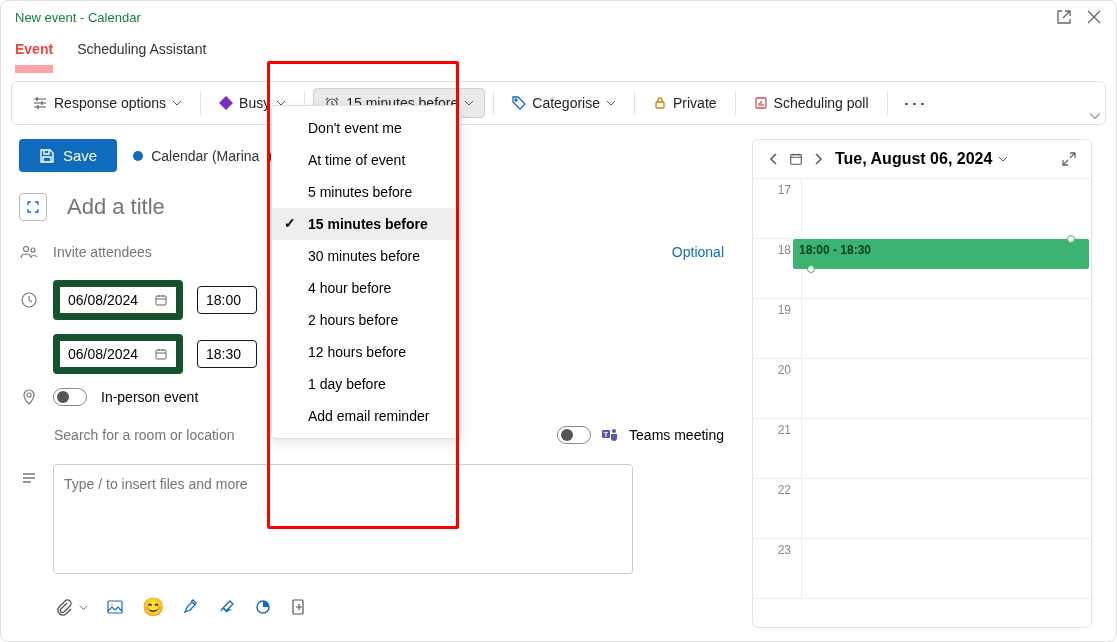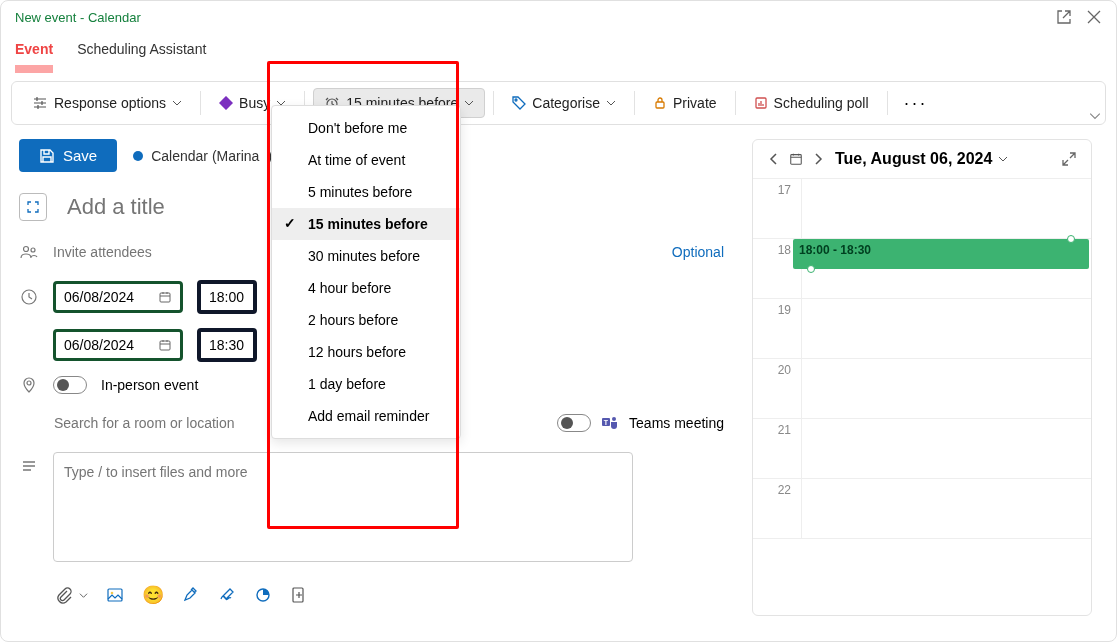--- a/index.html
+++ b/index.html
@@ -340,7 +340,7 @@
 </div>
 
 <div class="dropdown">
-  <div class="dd-item">Don't before me</div>
+  <div class="dd-item">Don't event me</div>
   <div class="dd-item">At time of event</div>
   <div class="dd-item">5 minutes before</div>
   <div class="dd-item selected">15 minutes before</div>

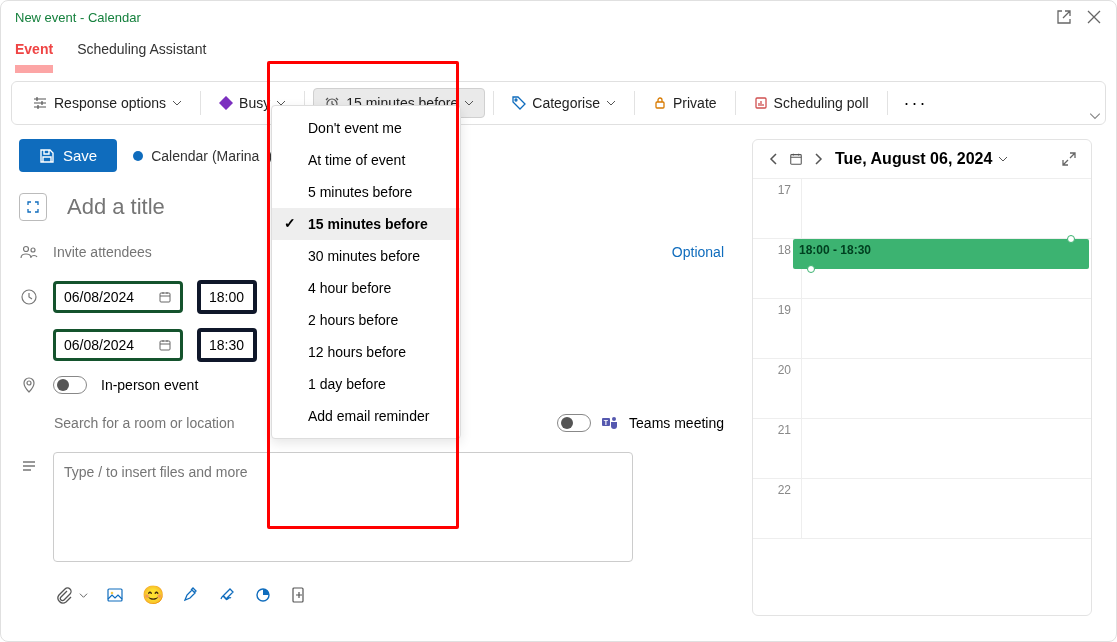--- a/index.html
+++ b/index.html
@@ -27,7 +27,7 @@
 .expand-btn { width: 28px; height: 28px; border: 1px solid #bbb; border-radius: 4px; display: flex; align-items: center; justify-content: center; font-size: 13px; color: #555; margin-right: 6px; }
 .attendee-input { flex: 1; border: none; outline: none; font-size: 14px; color: #888; padding: 6px 0; }
 .optional { color: #0f6cbd; font-size: 14px; cursor: pointer; margin-right: 8px; }
-.date-input { border: 3px solid #14532d; border-radius: 4px; padding: 5px 8px; font-size: 14px; width: 130px; display: flex; justify-content: space-between; align-items: center; }
+.date-input { border: 7px solid #14532d; border-radius: 4px; padding: 5px 8px; font-size: 14px; width: 130px; display: flex; justify-content: space-between; align-items: center; }
 .time-input { border: 4px solid #0f172a; border-radius: 4px; padding: 5px 8px; font-size: 14px; width: 60px; }
 .tz { color: #0f6cbd; font-size: 14px; cursor: pointer; }
 .toggle { width: 34px; height: 18px; border-radius: 10px; border: 1px solid #888; position: relative; cursor: pointer; }

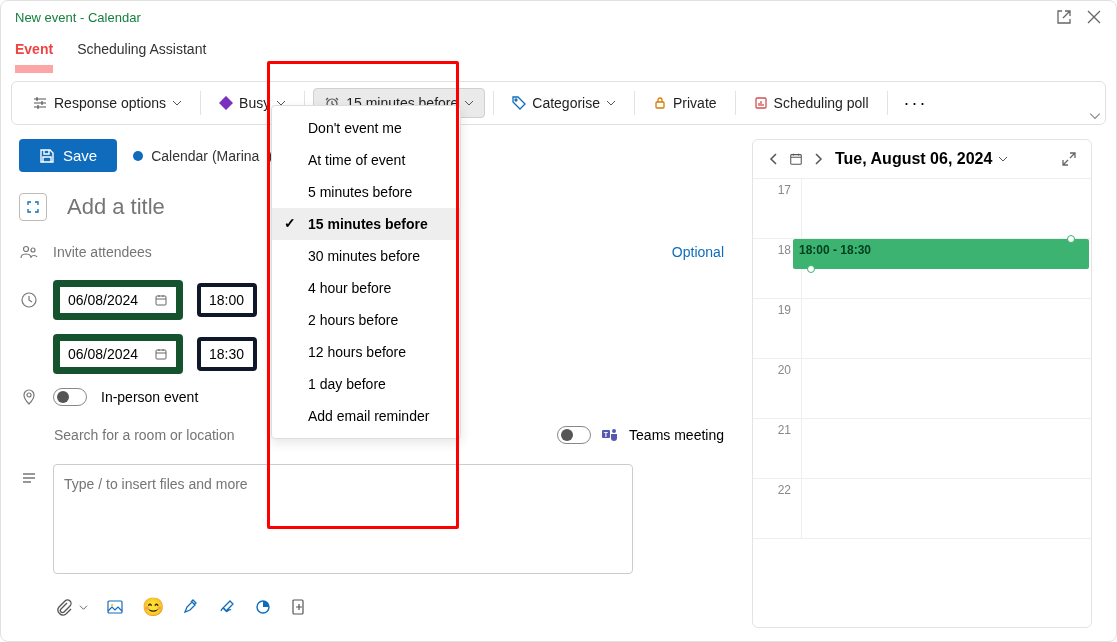--- a/index.html
+++ b/index.html
@@ -28,7 +28,7 @@
 .attendee-input { flex: 1; border: none; outline: none; font-size: 14px; color: #888; padding: 6px 0; }
 .optional { color: #0f6cbd; font-size: 14px; cursor: pointer; margin-right: 8px; }
 .date-input { border: 7px solid #14532d; border-radius: 4px; padding: 5px 8px; font-size: 14px; width: 130px; display: flex; justify-content: space-between; align-items: center; }
-.time-input { border: 4px solid #0f172a; border-radius: 4px; padding: 5px 8px; font-size: 14px; width: 60px; }
+.time-input { border: 1px solid #0f172a; border-radius: 4px; padding: 5px 8px; font-size: 14px; width: 60px; }
 .tz { color: #0f6cbd; font-size: 14px; cursor: pointer; }
 .toggle { width: 34px; height: 18px; border-radius: 10px; border: 1px solid #888; position: relative; cursor: pointer; }
 .toggle::after { content: ""; width: 12px; height: 12px; background: #555; border-radius: 50%; position: absolute; top: 2px; left: 3px; }

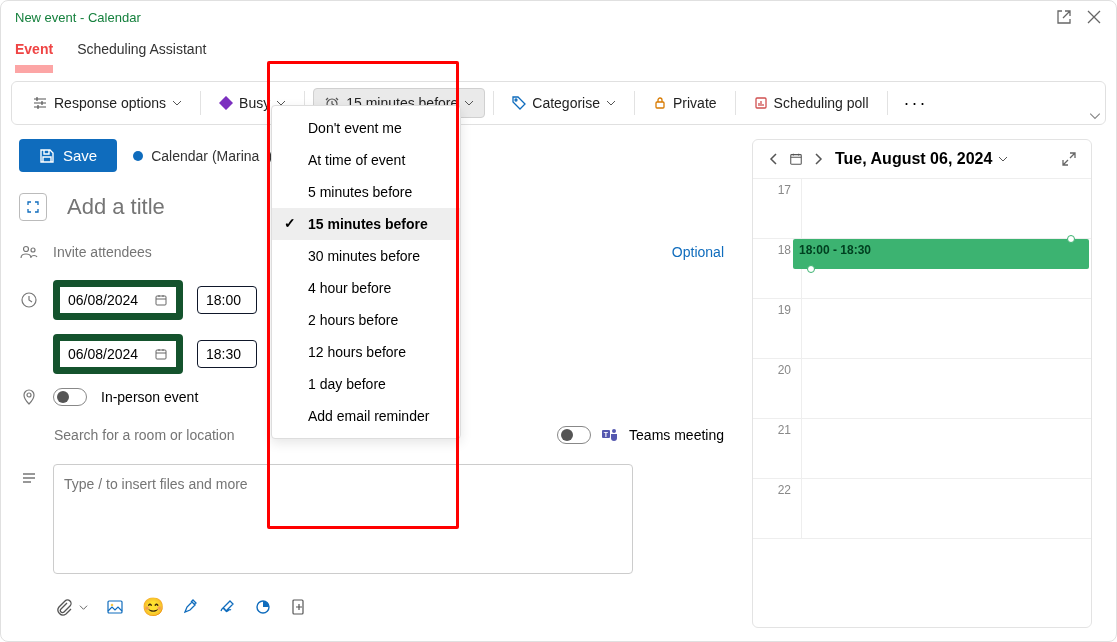--- a/index.html
+++ b/index.html
@@ -330,6 +330,10 @@
           <div class="hour-label">22</div>
           <div class="hour-cell"></div>
         </div>
+      <div class="hour-row">
+          <div class="hour-label">23</div>
+          <div class="hour-cell"></div>
+        </div>
       <div class="event-block" style="top:60px;height:30px">
         <span>18:00 - 18:30</span>
         <div class="event-handle" style="top:-4px;right:14px"></div>

